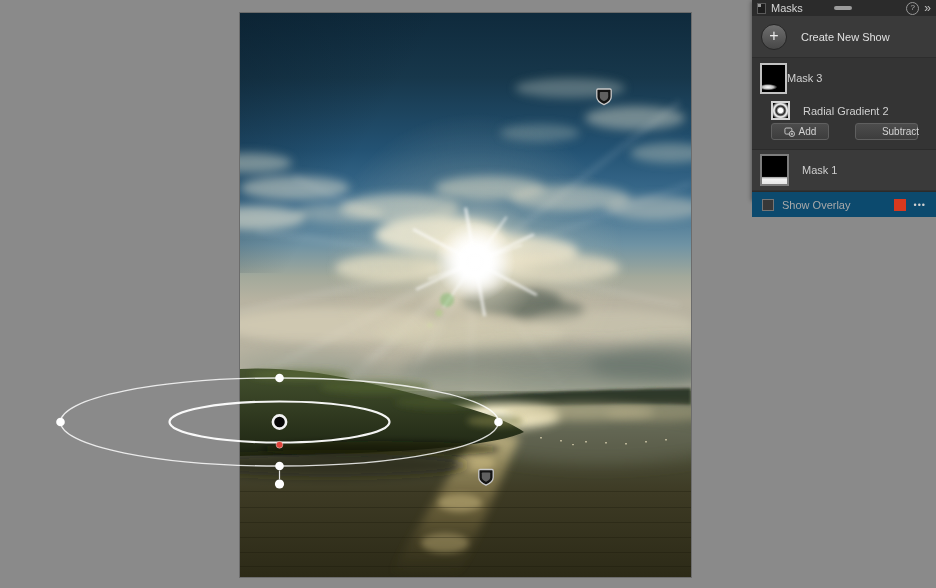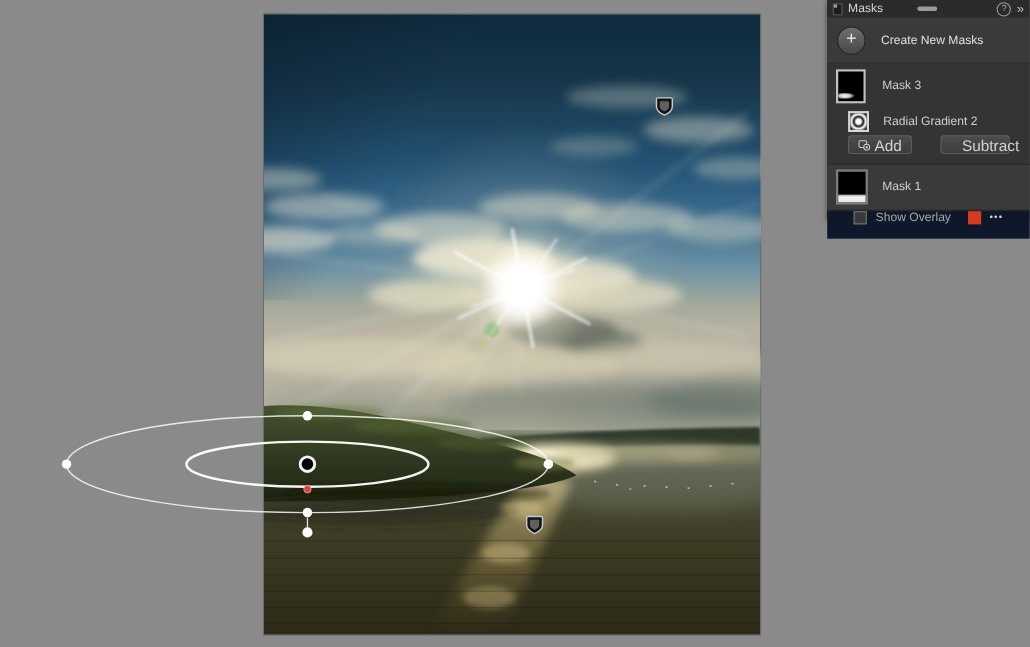--- a/index.html
+++ b/index.html
@@ -262,7 +262,7 @@
 
     <div class="create-row">
       <span class="plus-circle">+</span>
-      <span class="create-label">Create New Masks</span>
+      <span class="create-label">Create New Show</span>
     </div>
 
     <div class="mask-group">

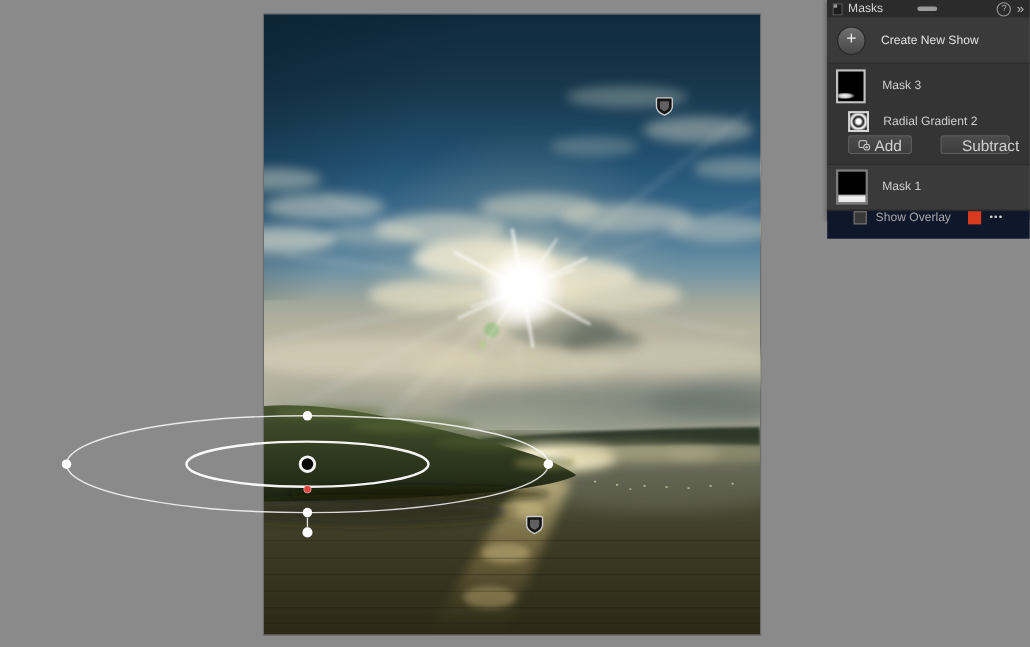--- a/index.html
+++ b/index.html
@@ -23,7 +23,7 @@
   .plus-circle{width:24px;height:24px;border-radius:50%;background:linear-gradient(#6f6f6f,#474747);border:1px solid #262626;color:#ececec;font-size:16px;line-height:22px;text-align:center;flex:none;}
   .create-label{color:#e0e0e0;}
   .mask-group{background:#343434;border-bottom:1px solid #2b2b2b;}
-  .row-m3{height:40px;display:flex;align-items:center;gap:15px;padding-left:8px;}
+  .row-m3{height:40px;display:flex;align-items:center;padding-left:8px;}
   .row-sub{height:25px;display:flex;align-items:center;gap:13px;padding-left:19px;}
   .btn-row{height:26px;display:flex;align-items:flex-start;gap:26px;padding-left:19px;}
   .thumb{box-sizing:border-box;flex:none;}

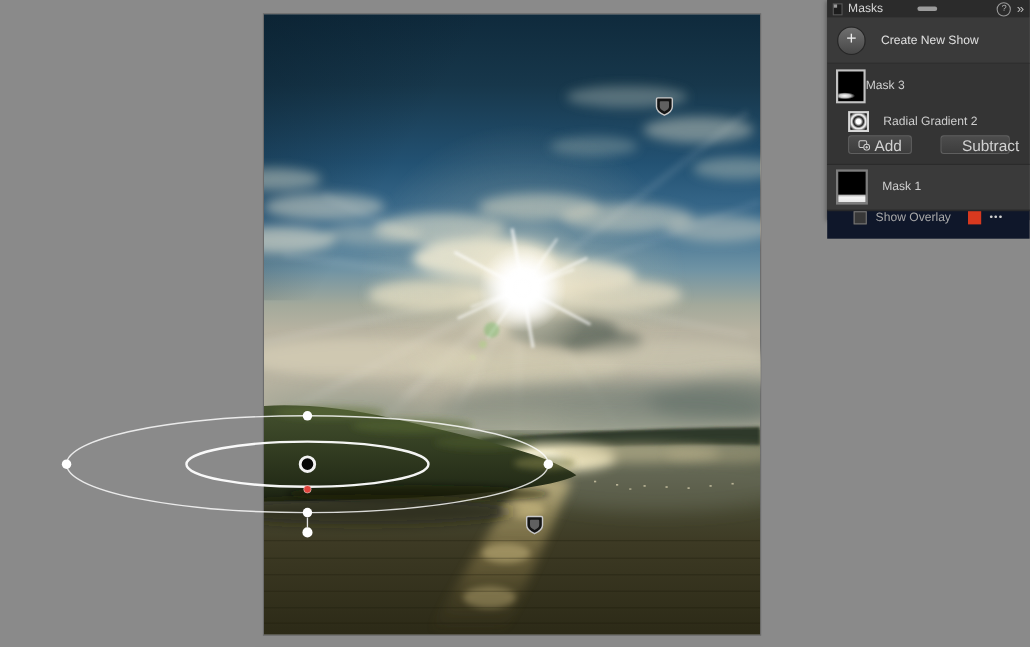--- a/index.html
+++ b/index.html
@@ -33,7 +33,7 @@
   .thumb-m1{width:29px;height:32px;border:2px solid #7d7d7d;background:linear-gradient(#f4f4f4 0 64%,#cccccc 70%,#151515 79%,#000);}
   .mask-label{color:#cfcfcf;}
   .row-plain{height:40px;display:flex;align-items:center;gap:13px;padding-left:8px;border-bottom:1px solid #323232;background:#3a3a3a;}
-  .btn{box-sizing:border-box;height:17px;display:flex;align-items:center;justify-content:center;gap:4px;background:linear-gradient(#4c4c4c,#3d3d3d);border:1px solid #5f5f5f;border-radius:3px;color:#d2d2d2;font-size:14px;cursor:default;}
+  .btn{box-sizing:border-box;height:17px;display:flex;align-items:center;justify-content:center;gap:4px;background:linear-gradient(#4c4c4c,#3d3d3d);border:1px solid #5f5f5f;border-radius:3px;color:#d2d2d2;font-size:10px;cursor:default;}
   .btn-add{width:58px;}
   .btn-sub{width:63px;gap:28px;}
   .panel-footer{height:25px;border-top:1px solid #2b2b2b;display:flex;align-items:flex-start;gap:8px;padding:0 24px;background:#0f172a;}

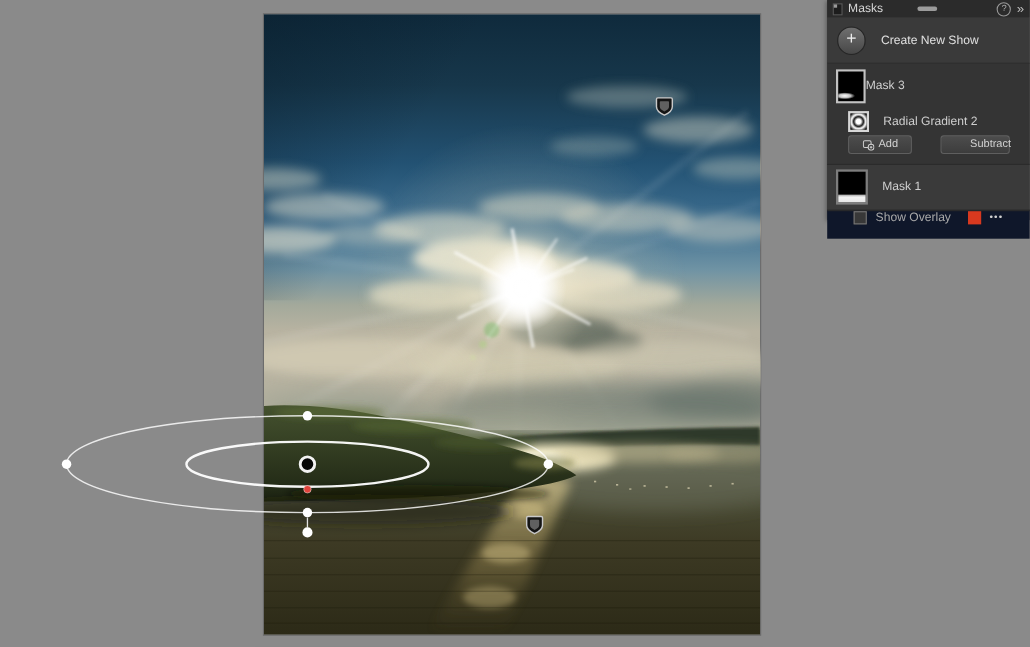--- a/index.html
+++ b/index.html
@@ -36,7 +36,7 @@
   .btn{box-sizing:border-box;height:17px;display:flex;align-items:center;justify-content:center;gap:4px;background:linear-gradient(#4c4c4c,#3d3d3d);border:1px solid #5f5f5f;border-radius:3px;color:#d2d2d2;font-size:10px;cursor:default;}
   .btn-add{width:58px;}
   .btn-sub{width:63px;gap:28px;}
-  .panel-footer{height:25px;border-top:1px solid #2b2b2b;display:flex;align-items:flex-start;gap:8px;padding:0 24px;background:#0f172a;}
+  .panel-footer{height:25px;border-top:1px solid #2b2b2b;display:flex;align-items:center;gap:8px;padding:0 10px;background:#0c4a6e;}
   .checkbox{width:10px;height:10px;border:1px solid #757575;background:#383838;flex:none;}
   .footer-label{color:#a9a9a9;flex:1;}
   .swatch{width:12px;height:12px;flex:none;background:#d8391f;}

